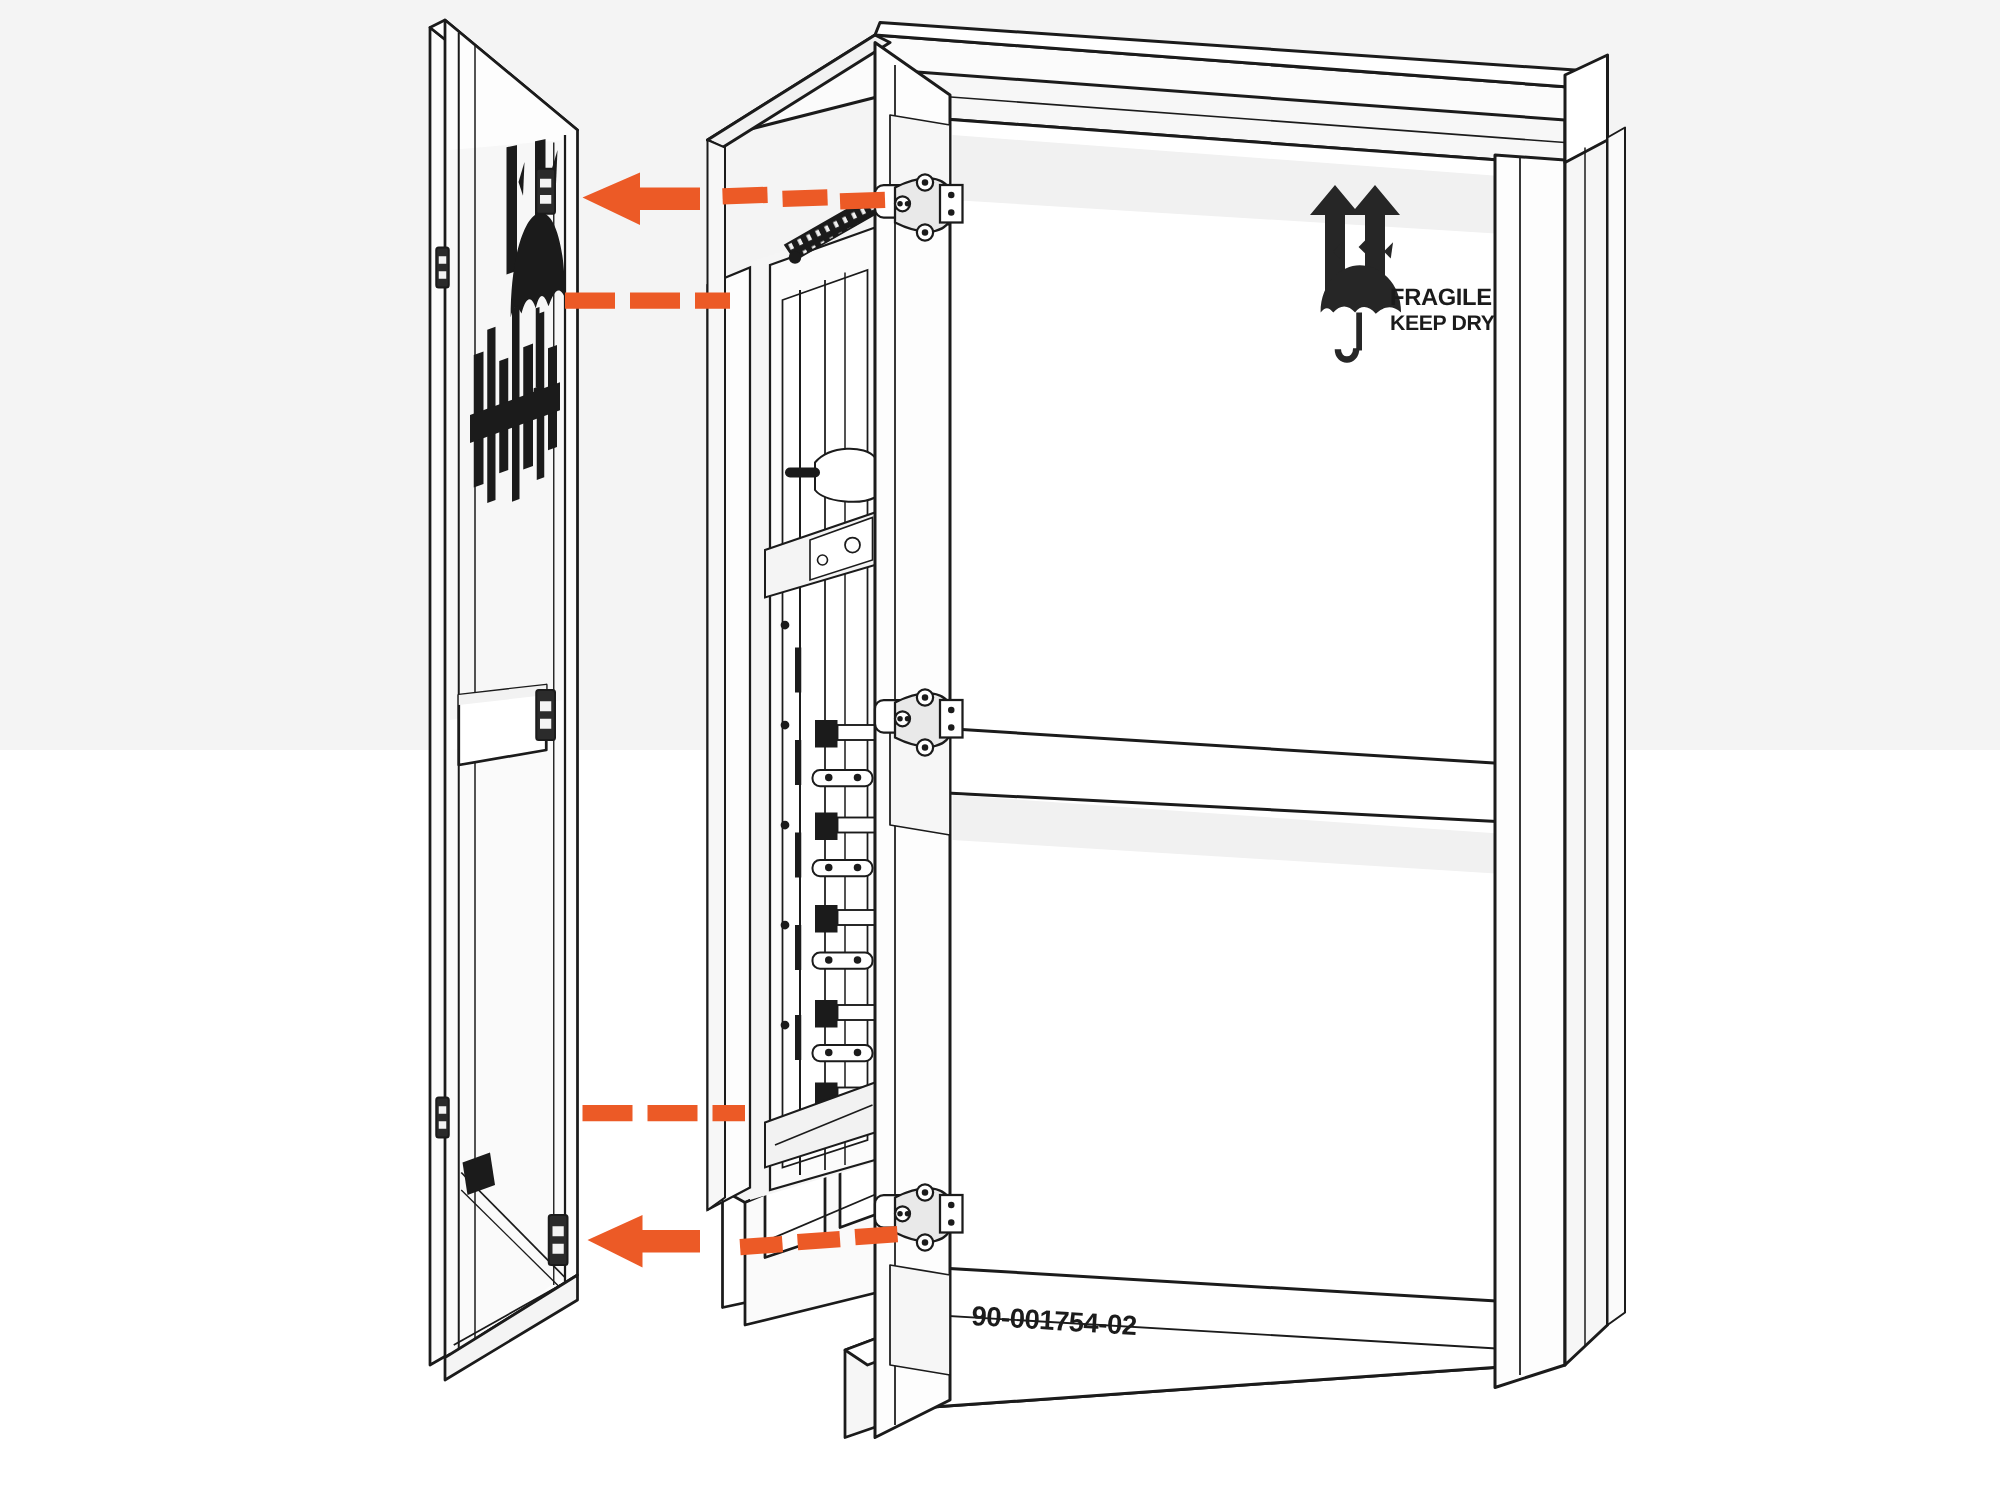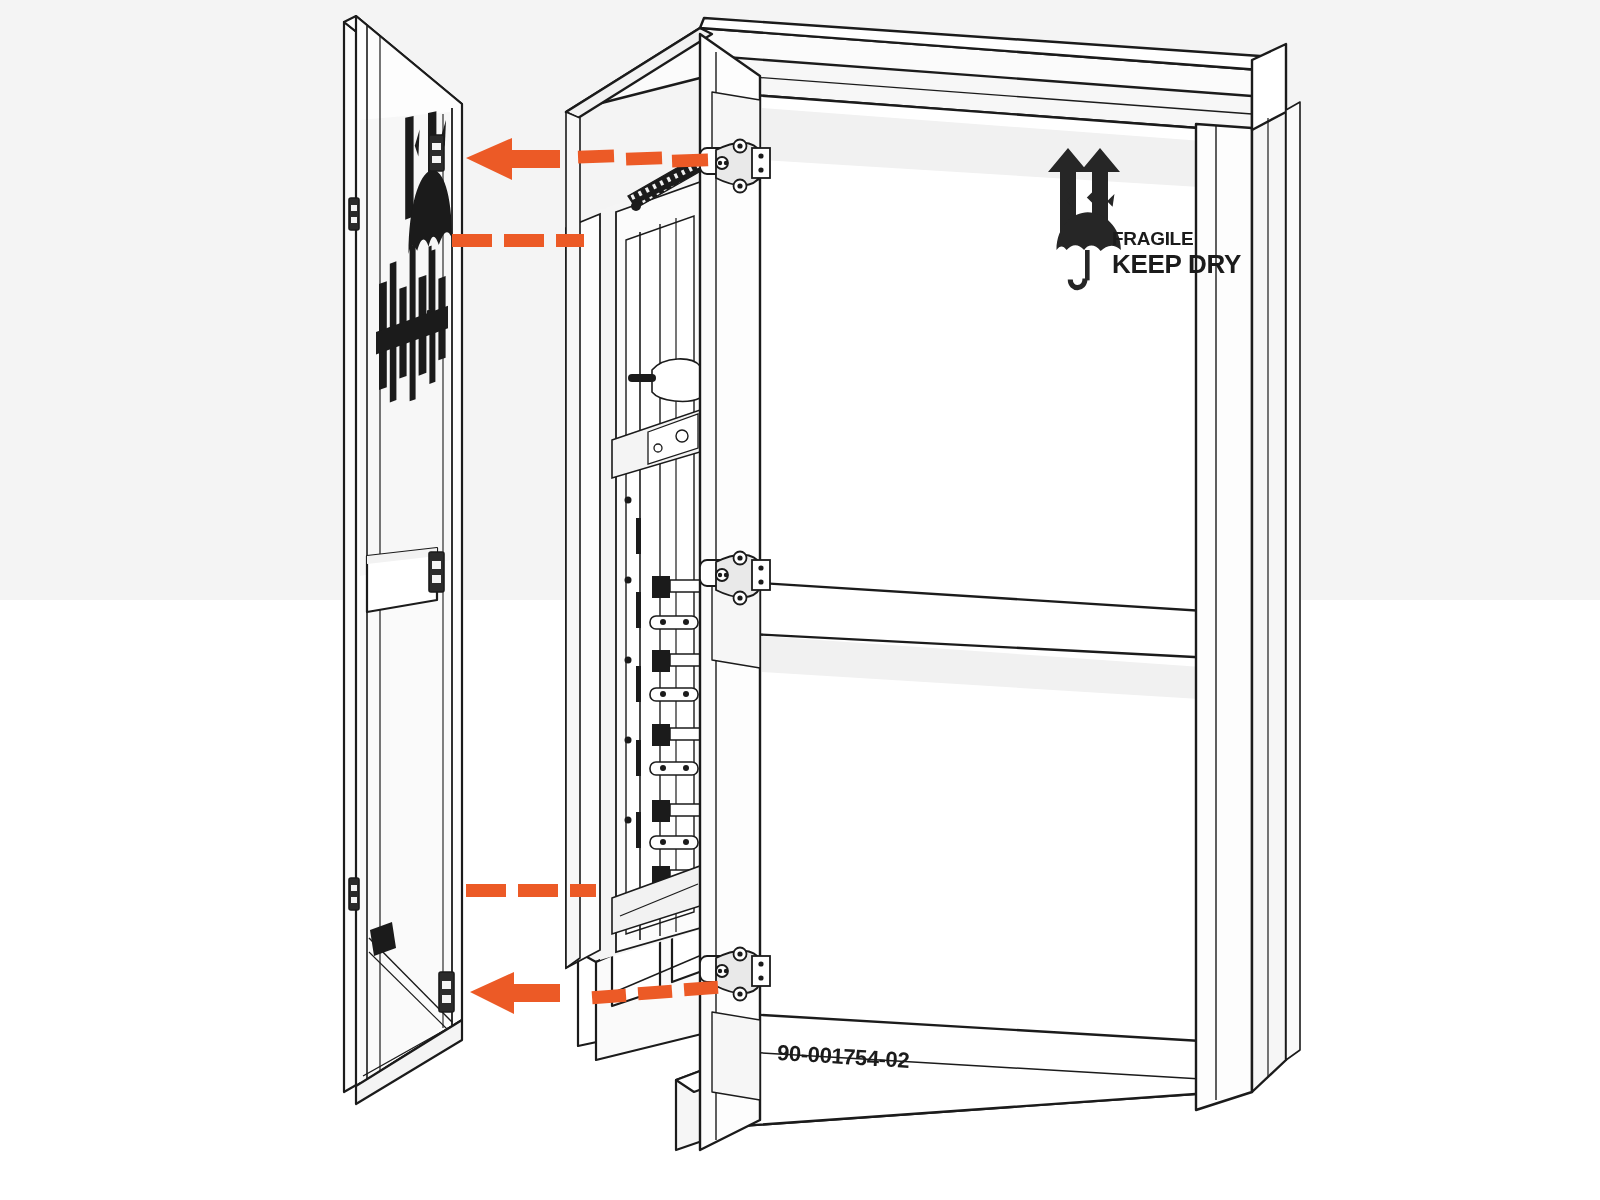--- a/index.html
+++ b/index.html
@@ -338,7 +338,7 @@
   </svg>
 
   <div class="lbl" style="left:1112px;top:228px;font-size:19px;letter-spacing:-0.3px;">FRAGILE</div>
-  <div class="lbl" style="left:1112px;top:249px;font-size:26px;letter-spacing:-0.3px;">KEEP DRY</div>
+  <div class="lbl" style="left:1112px;top:249px;font-size:17px;letter-spacing:-0.3px;">KEEP DRY</div>
   <div class="lbl" style="left:778px;top:1040px;font-size:22px;letter-spacing:-0.4px;transform:rotate(3.5deg);transform-origin:left top;">90-001754-02</div>
 
 </div>

